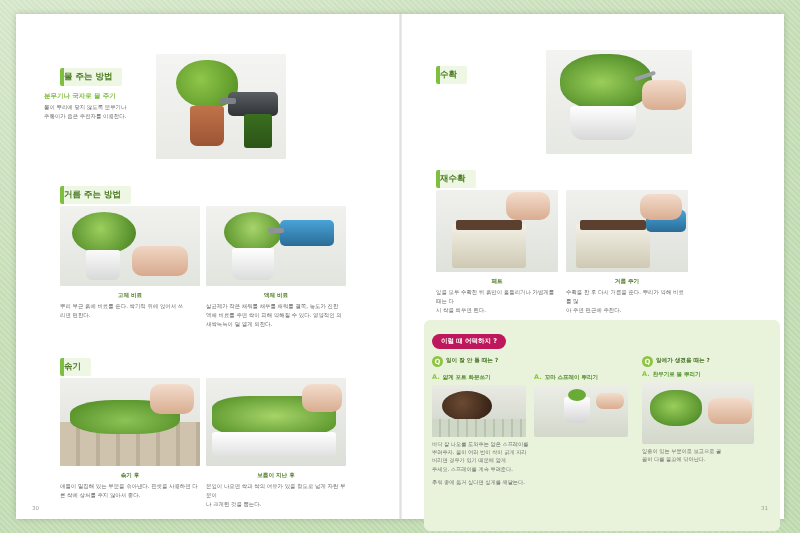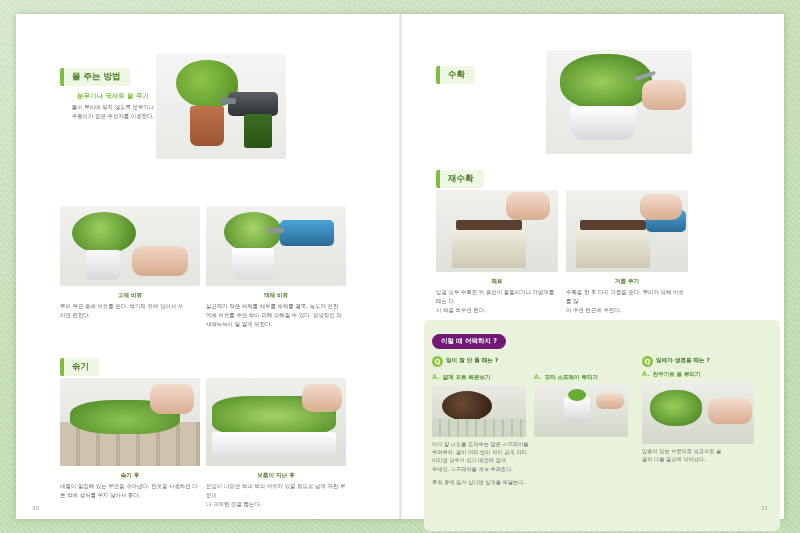--- a/index.html
+++ b/index.html
@@ -45,7 +45,7 @@
     border-left:4px solid #7fbf3f;
     color:#4a7a22;
     font-size:8.5px;font-weight:bold;
-    padding:3px 10px 3px 8px;
+    padding:3px 10px 3px 0;
     border-radius:2px;
   }
   .sub-head{

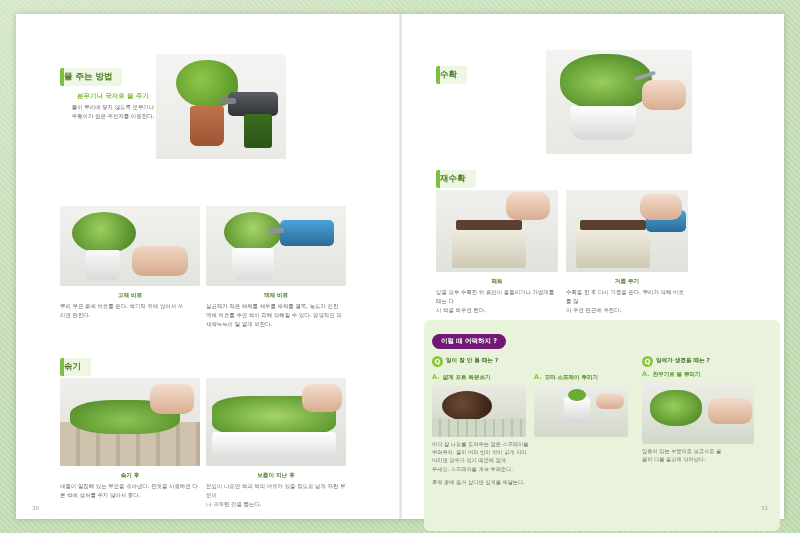--- a/index.html
+++ b/index.html
@@ -106,7 +106,7 @@
     <div style="position:absolute;left:44px;top:50px;">
       <div class="sec-head">물 주는 방법</div>
     </div>
-    <div style="position:absolute;left:52px;top:78px;width:90px;text-align:center;">
+    <div style="position:absolute;left:28px;top:78px;width:90px;">
       <p class="sub-head">분무기나 국자로 물 주기</p>
       <p class="body-txt" style="white-space:pre-line">물이 뿌리에 닿지 않도록 분무기나
 주둥이가 좁은 주전자를 이용한다.</p>

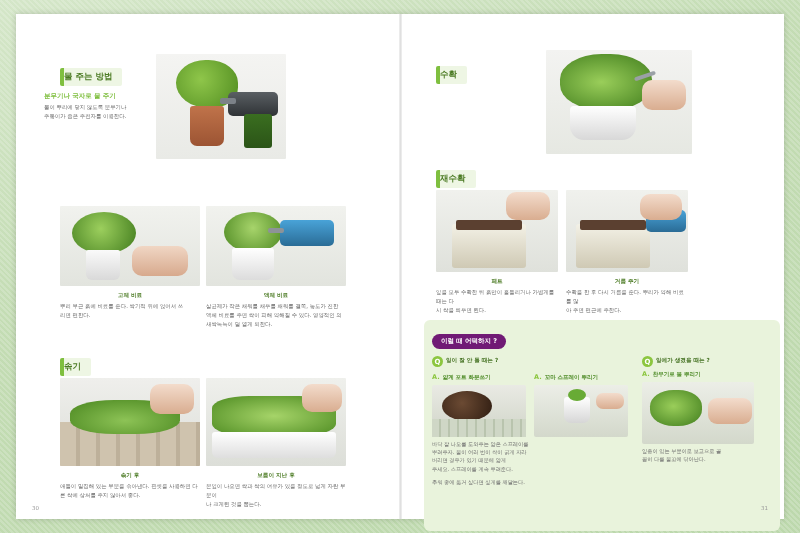--- a/index.html
+++ b/index.html
@@ -120,6 +120,9 @@
       <div style="position:absolute;left:88px;top:60px;width:28px;height:34px;background:linear-gradient(180deg,#3a6e20,#2b5417);border-radius:3px;"></div>
     </div>
 
+    <div style="position:absolute;left:44px;top:168px;">
+      <div class="sec-head">거름 주는 방법</div>
+    </div>
     <div class="photo" style="position:absolute;left:44px;top:192px;width:140px;height:80px;background:linear-gradient(180deg,#f1f2ee,#e2e4de);">
       <div style="position:absolute;left:12px;top:6px;width:64px;height:42px;background:radial-gradient(circle at 45% 40%,#9ccf5d,#3f7a1c);border-radius:50%;"></div>
       <div style="position:absolute;left:26px;top:44px;width:34px;height:30px;background:linear-gradient(180deg,#fafafa,#d9d9d9);border-radius:2px 2px 6px 6px;"></div>

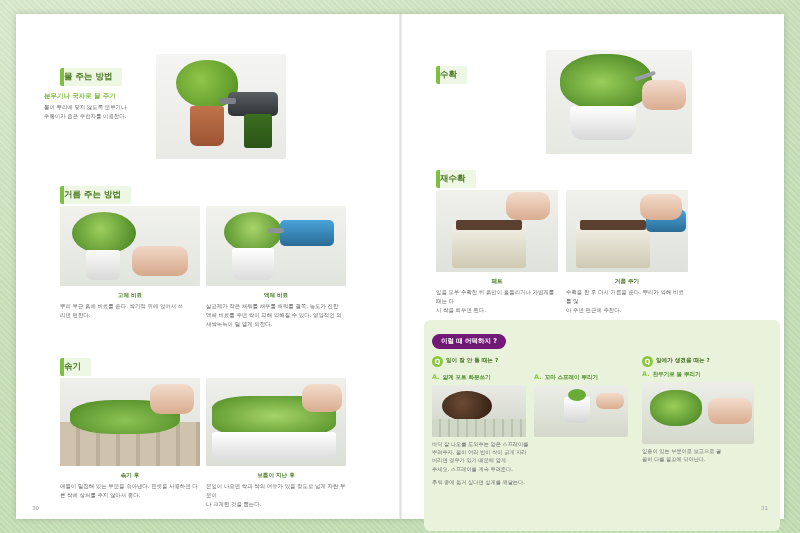--- a/index.html
+++ b/index.html
@@ -76,7 +76,7 @@
     padding:8px;
   }
   .qa-title{
-    display:inline-block;background:#701a75;color:#fff;font-size:6.5px;
+    display:inline-block;background:#be185d;color:#fff;font-size:6.5px;
     padding:3px 9px;border-radius:9px;font-weight:bold;
   }
   .qa-col{background:transparent;}

